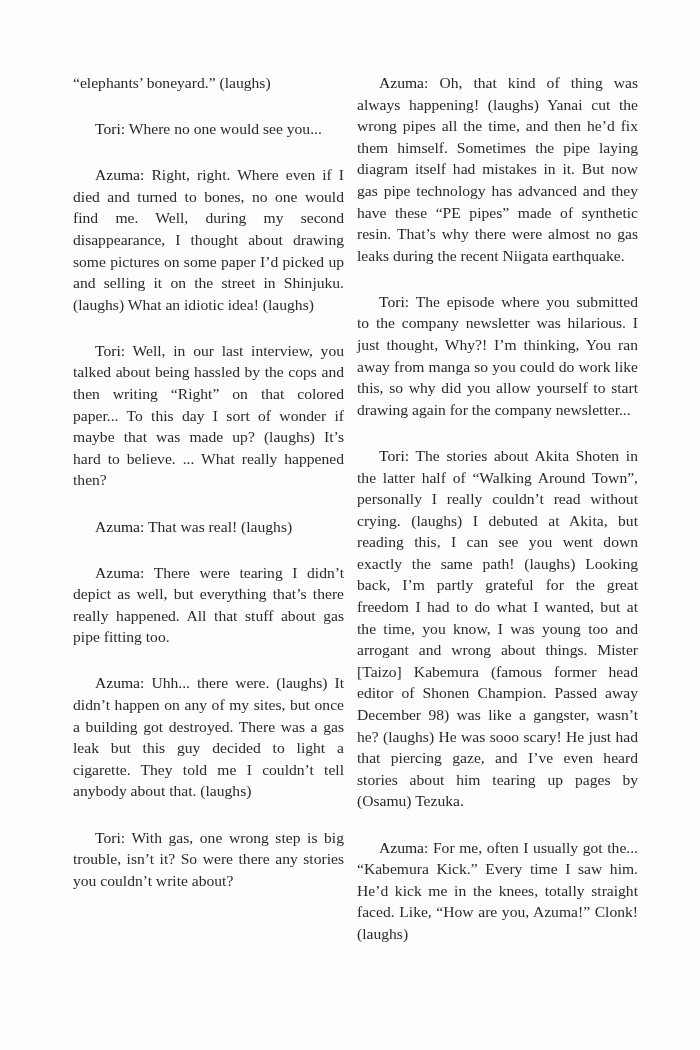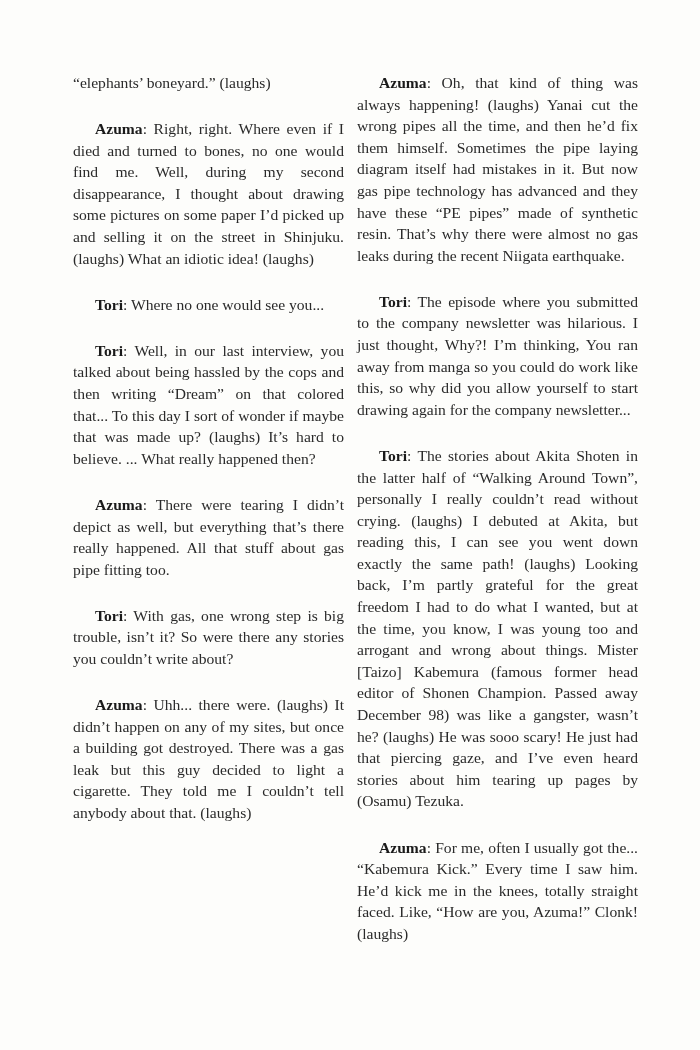--- a/index.html
+++ b/index.html
@@ -26,7 +26,7 @@
   .col-right { left: 357px; width: 281px; }
   .para { margin: 0 0 24.5px 0; }
   .para.indent { text-indent: 22px; }
-  .speaker { font-weight: bold; color: #1a1a1a; }
+  .speaker { font-weight: normal; color: #1a1a1a; }
 </style>
 </head>
 <body>

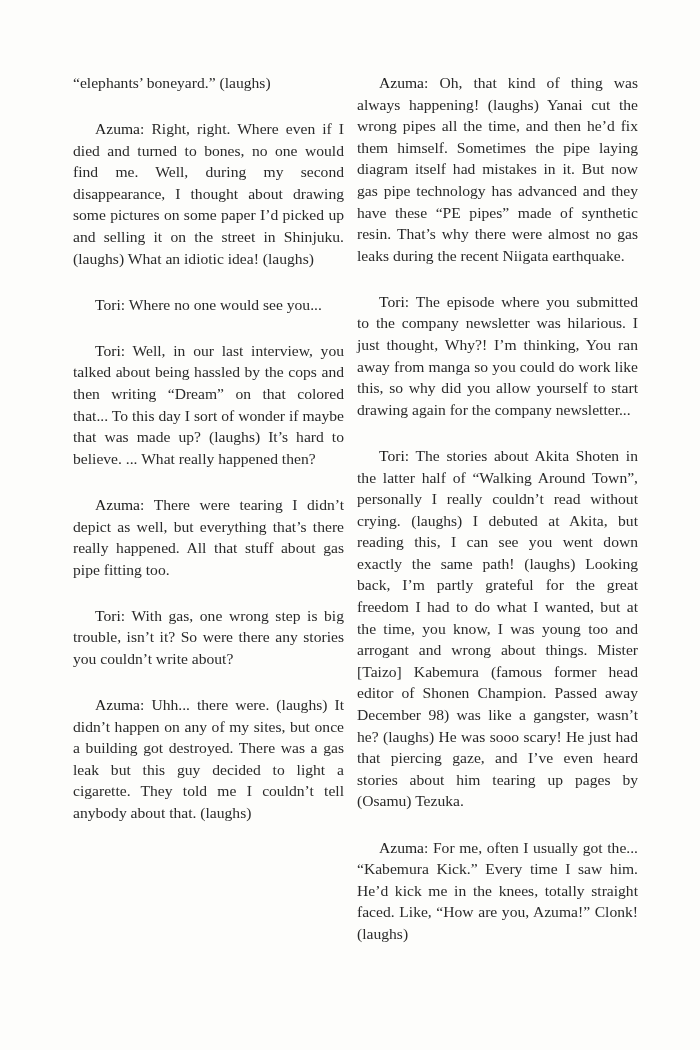--- a/index.html
+++ b/index.html
@@ -34,8 +34,8 @@
 <div class="page">
   <div class="col col-left" id="col-left">
       <p class="para"><span>“elephants’ boneyard.” (laughs)</span></p>
+      <p class="para indent"><span class="speaker">Tori</span><span>: Where no one would see you...</span></p>
       <p class="para indent"><span class="speaker">Azuma</span><span>: Right, right. Where even if I died and turned to bones, no one would find me. Well, during my second disappearance, I thought about drawing some pictures on some paper I’d picked up and selling it on the street in Shinjuku. (laughs) What an idiotic idea! (laughs)</span></p>
-      <p class="para indent"><span class="speaker">Tori</span><span>: Where no one would see you...</span></p>
       <p class="para indent"><span class="speaker">Tori</span><span>: Well, in our last interview, you talked about being hassled by the cops and then writing “Dream” on that colored that... To this day I sort of wonder if maybe that was made up? (laughs) It’s hard to believe. ... What really happened then?</span></p>
       <p class="para indent"><span class="speaker">Azuma</span><span>: There were tearing I didn’t depict as well, but everything that’s there really happened. All that stuff about gas pipe fitting too.</span></p>
       <p class="para indent"><span class="speaker">Tori</span><span>: With gas, one wrong step is big trouble, isn’t it? So were there any stories you couldn’t write about?</span></p>

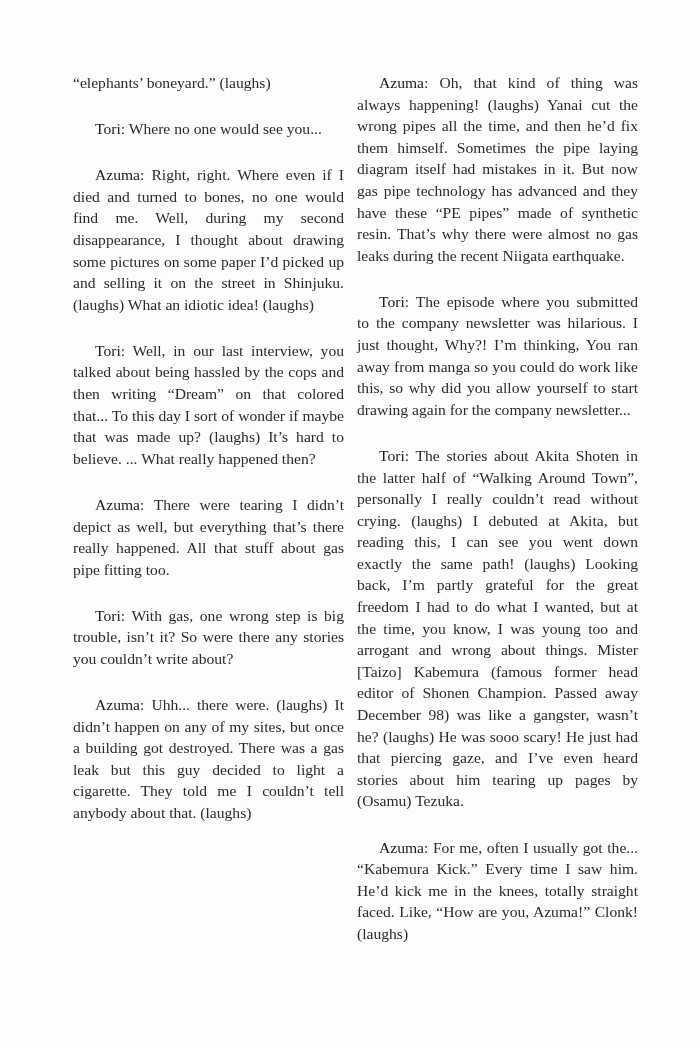--- a/index.html
+++ b/index.html
@@ -36,7 +36,7 @@
       <p class="para"><span>“elephants’ boneyard.” (laughs)</span></p>
       <p class="para indent"><span class="speaker">Tori</span><span>: Where no one would see you...</span></p>
       <p class="para indent"><span class="speaker">Azuma</span><span>: Right, right. Where even if I died and turned to bones, no one would find me. Well, during my second disappearance, I thought about drawing some pictures on some paper I’d picked up and selling it on the street in Shinjuku. (laughs) What an idiotic idea! (laughs)</span></p>
-      <p class="para indent"><span class="speaker">Tori</span><span>: Well, in our last interview, you talked about being hassled by the cops and then writing “Dream” on that colored that... To this day I sort of wonder if maybe that was made up? (laughs) It’s hard to believe. ... What really happened then?</span></p>
+      <p class="para indent"><span class="speaker">Tori</span><span>: Well, in our last interview, you talked about being hassled by the cops and then writing “Right” on that colored paper... To this day I sort of wonder if maybe that was made up? (laughs) It’s hard to believe. ... What really happened then?</span></p>
       <p class="para indent"><span class="speaker">Azuma</span><span>: There were tearing I didn’t depict as well, but everything that’s there really happened. All that stuff about gas pipe fitting too.</span></p>
       <p class="para indent"><span class="speaker">Tori</span><span>: With gas, one wrong step is big trouble, isn’t it? So were there any stories you couldn’t write about?</span></p>
       <p class="para indent"><span class="speaker">Azuma</span><span>: Uhh... there were. (laughs) It didn’t happen on any of my sites, but once a building got destroyed. There was a gas leak but this guy decided to light a cigarette. They told me I couldn’t tell anybody about that. (laughs)</span></p>

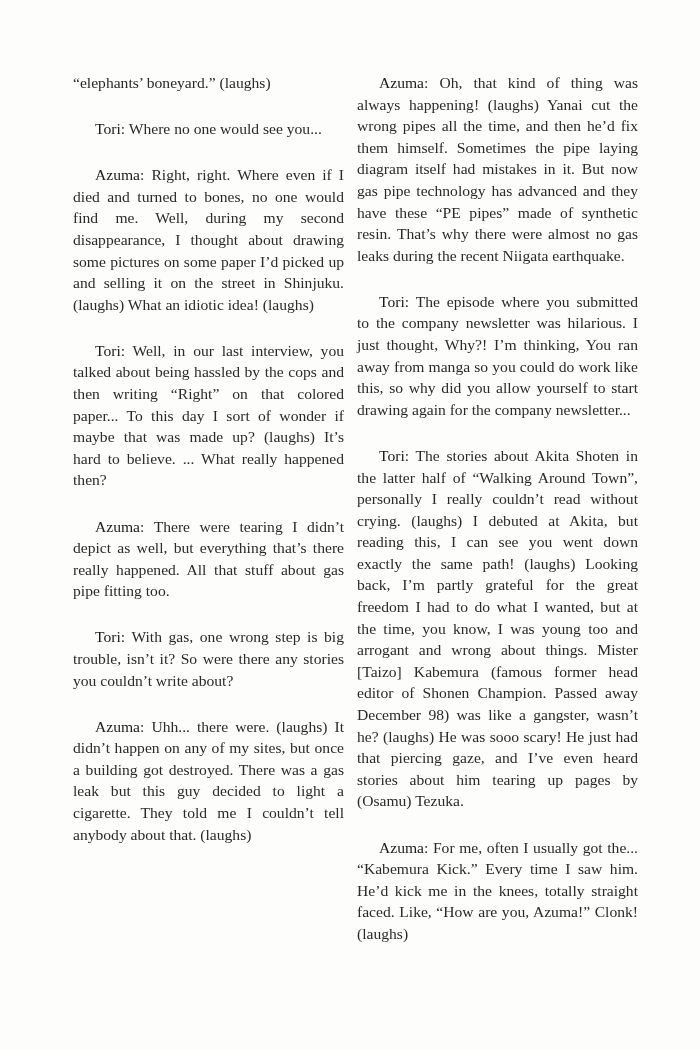--- a/index.html
+++ b/index.html
@@ -37,6 +37,7 @@
       <p class="para indent"><span class="speaker">Tori</span><span>: Where no one would see you...</span></p>
       <p class="para indent"><span class="speaker">Azuma</span><span>: Right, right. Where even if I died and turned to bones, no one would find me. Well, during my second disappearance, I thought about drawing some pictures on some paper I’d picked up and selling it on the street in Shinjuku. (laughs) What an idiotic idea! (laughs)</span></p>
       <p class="para indent"><span class="speaker">Tori</span><span>: Well, in our last interview, you talked about being hassled by the cops and then writing “Right” on that colored paper... To this day I sort of wonder if maybe that was made up? (laughs) It’s hard to believe. ... What really happened then?</span></p>
+      <p class="para indent"><span class="speaker">Azuma</span><span>: That was real! (laughs)</span></p>
       <p class="para indent"><span class="speaker">Azuma</span><span>: There were tearing I didn’t depict as well, but everything that’s there really happened. All that stuff about gas pipe fitting too.</span></p>
       <p class="para indent"><span class="speaker">Tori</span><span>: With gas, one wrong step is big trouble, isn’t it? So were there any stories you couldn’t write about?</span></p>
       <p class="para indent"><span class="speaker">Azuma</span><span>: Uhh... there were. (laughs) It didn’t happen on any of my sites, but once a building got destroyed. There was a gas leak but this guy decided to light a cigarette. They told me I couldn’t tell anybody about that. (laughs)</span></p>

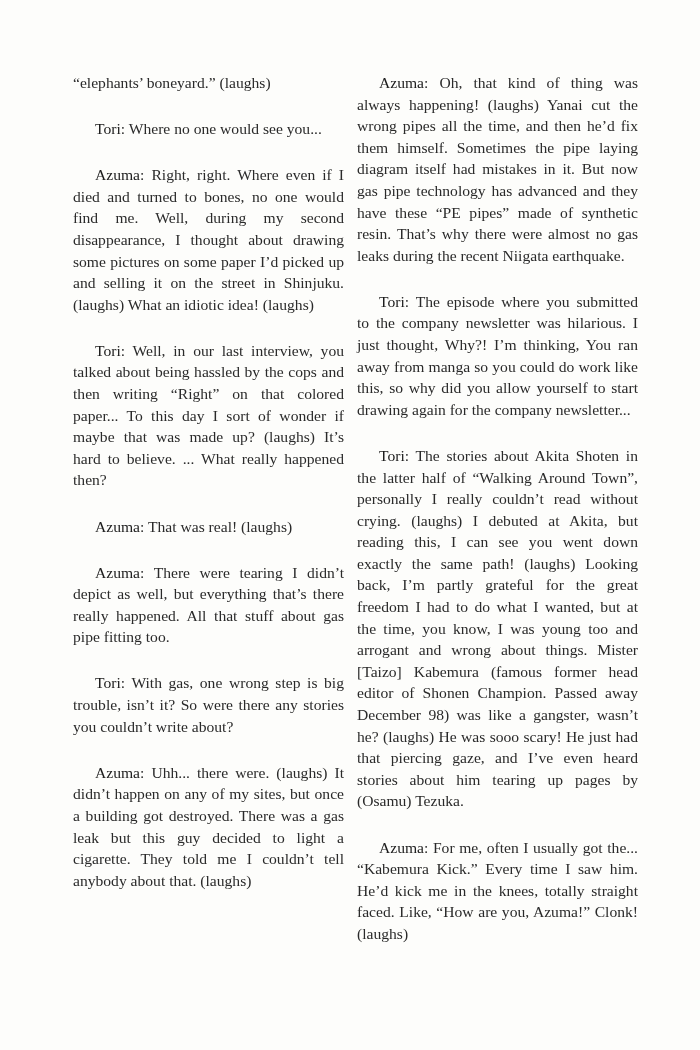--- a/index.html
+++ b/index.html
@@ -39,8 +39,8 @@
       <p class="para indent"><span class="speaker">Tori</span><span>: Well, in our last interview, you talked about being hassled by the cops and then writing “Right” on that colored paper... To this day I sort of wonder if maybe that was made up? (laughs) It’s hard to believe. ... What really happened then?</span></p>
       <p class="para indent"><span class="speaker">Azuma</span><span>: That was real! (laughs)</span></p>
       <p class="para indent"><span class="speaker">Azuma</span><span>: There were tearing I didn’t depict as well, but everything that’s there really happened. All that stuff about gas pipe fitting too.</span></p>
+      <p class="para indent"><span class="speaker">Azuma</span><span>: Uhh... there were. (laughs) It didn’t happen on any of my sites, but once a building got destroyed. There was a gas leak but this guy decided to light a cigarette. They told me I couldn’t tell anybody about that. (laughs)</span></p>
       <p class="para indent"><span class="speaker">Tori</span><span>: With gas, one wrong step is big trouble, isn’t it? So were there any stories you couldn’t write about?</span></p>
-      <p class="para indent"><span class="speaker">Azuma</span><span>: Uhh... there were. (laughs) It didn’t happen on any of my sites, but once a building got destroyed. There was a gas leak but this guy decided to light a cigarette. They told me I couldn’t tell anybody about that. (laughs)</span></p>
       <p class="para indent"></p>
     </div>
   <div class="col col-right" id="col-right">

